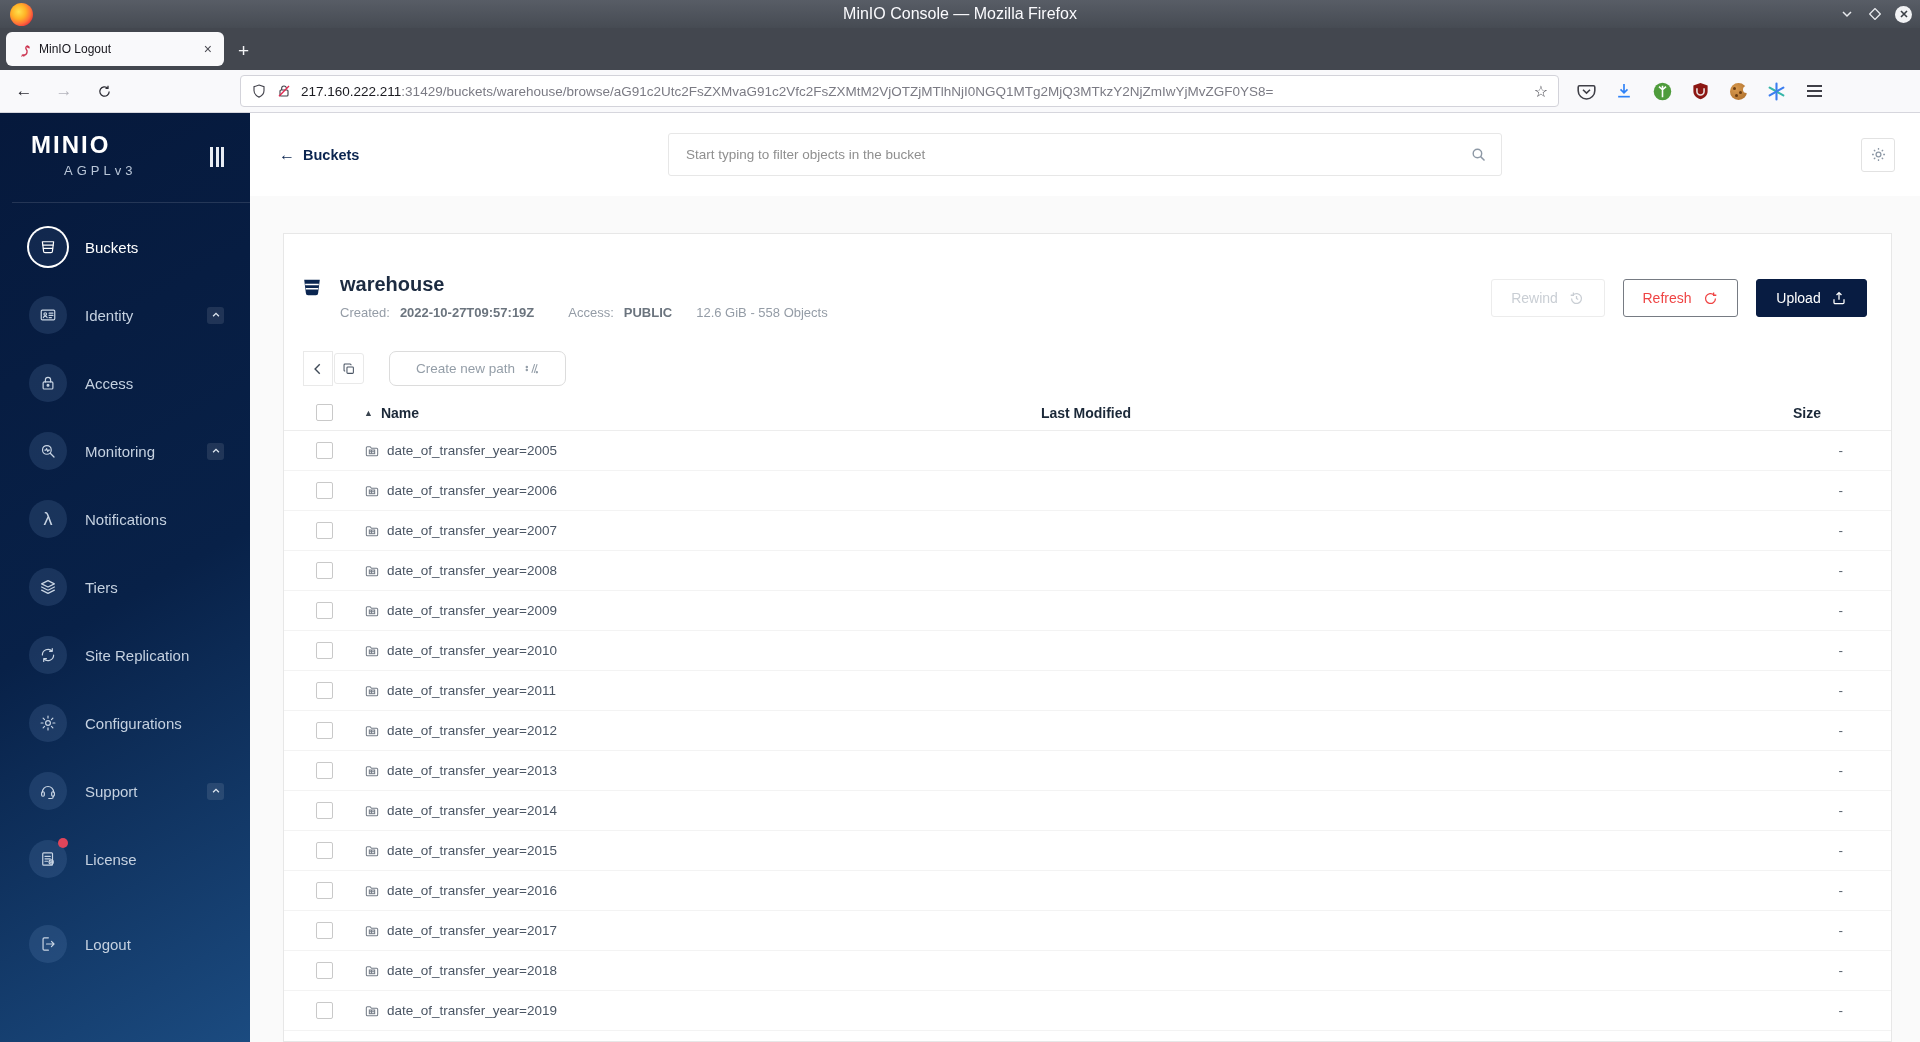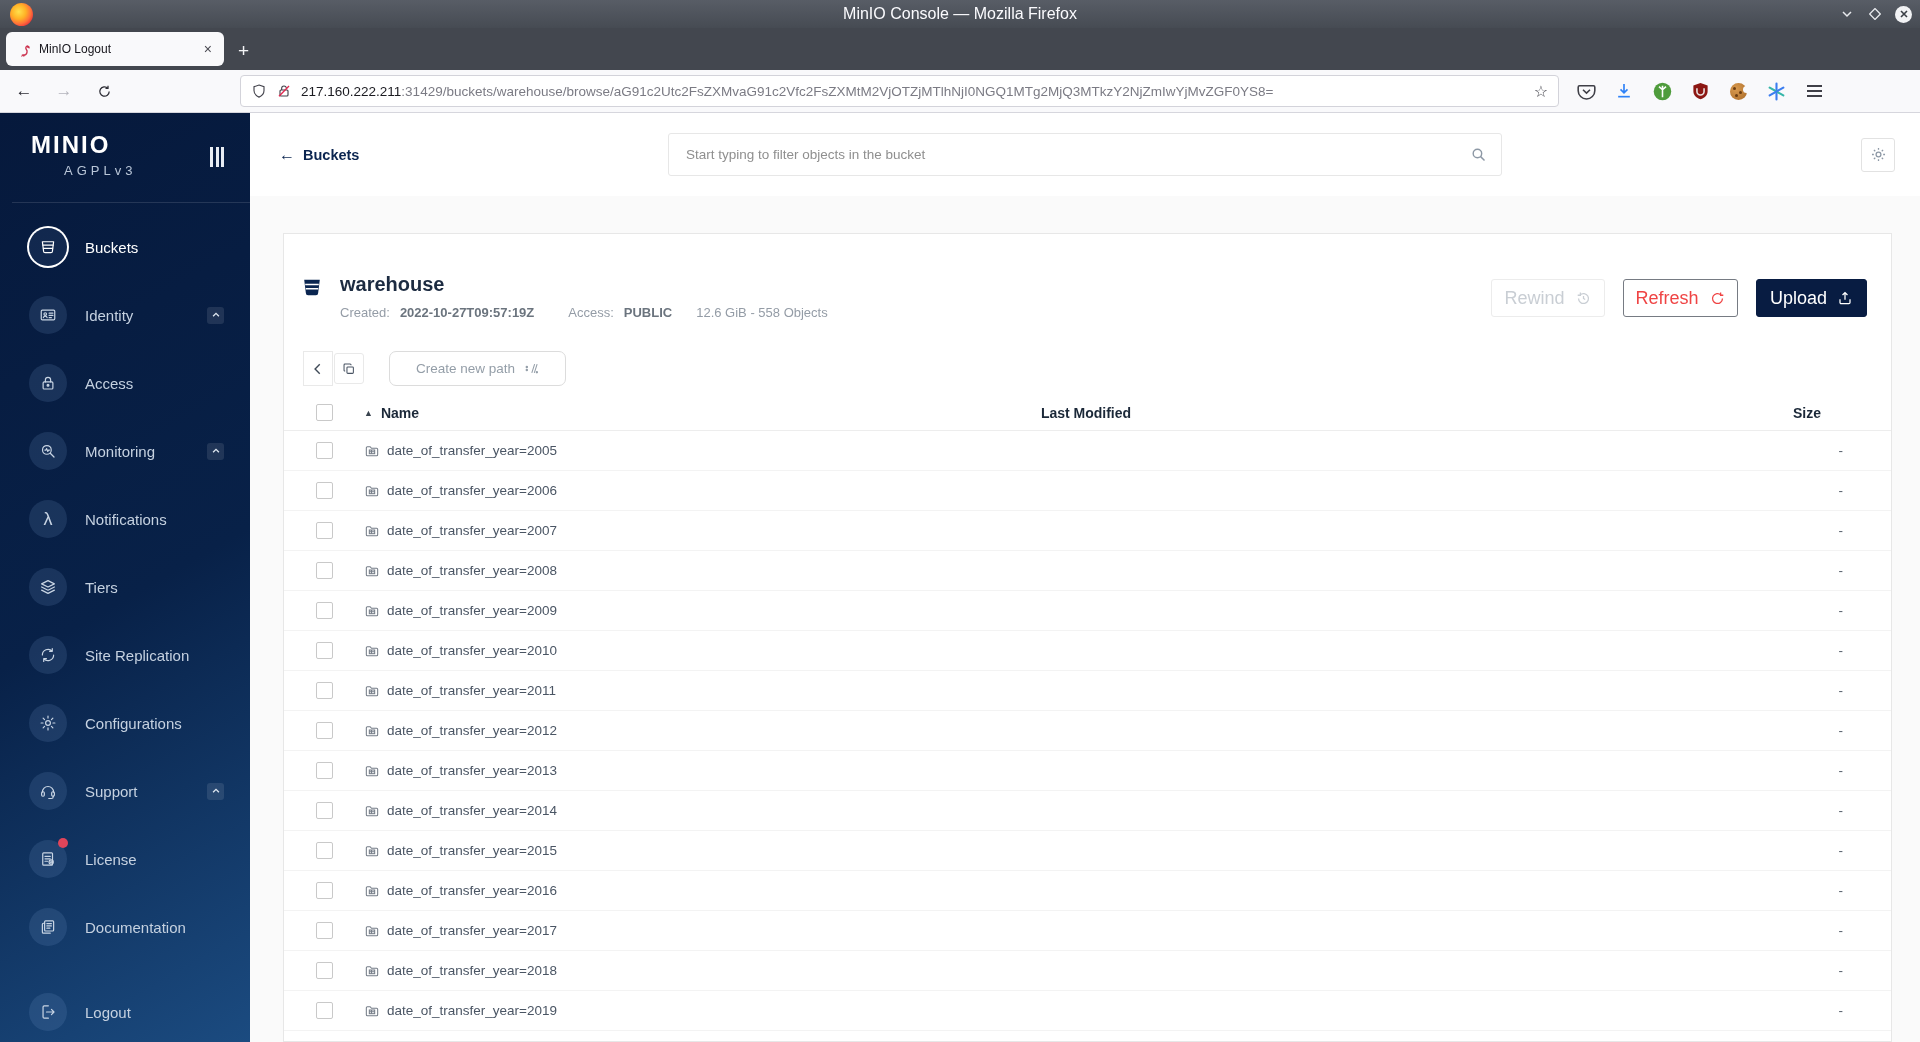--- a/index.html
+++ b/index.html
@@ -84,7 +84,7 @@
   .meta-usage { color:#949ca6; margin-left:14px; }
   .meta-gap { width:14px; }
   .head-actions { margin-left:auto; display:flex; gap:18px; margin-top:6px; }
-  .btn { height:38px; border-radius:3px; display:flex; align-items:center; justify-content:center; gap:10px; font-size:18px; padding:0 11px; background:#fff; cursor:pointer; }
+  .btn { height:38px; border-radius:3px; display:flex; align-items:center; justify-content:center; gap:10px; font-size:14px; padding:0 17px; background:#fff; cursor:pointer; }
   .btn-rewind { border:1px solid #ececec; color:#c9ced4; width:114px; }
   .btn-refresh { border:1px solid #767b83; color:#ef4444; width:115px; }
   .btn-upload { border:1px solid #081C42; background:#081C42; color:#ffffff; width:111px; font-weight:500; }

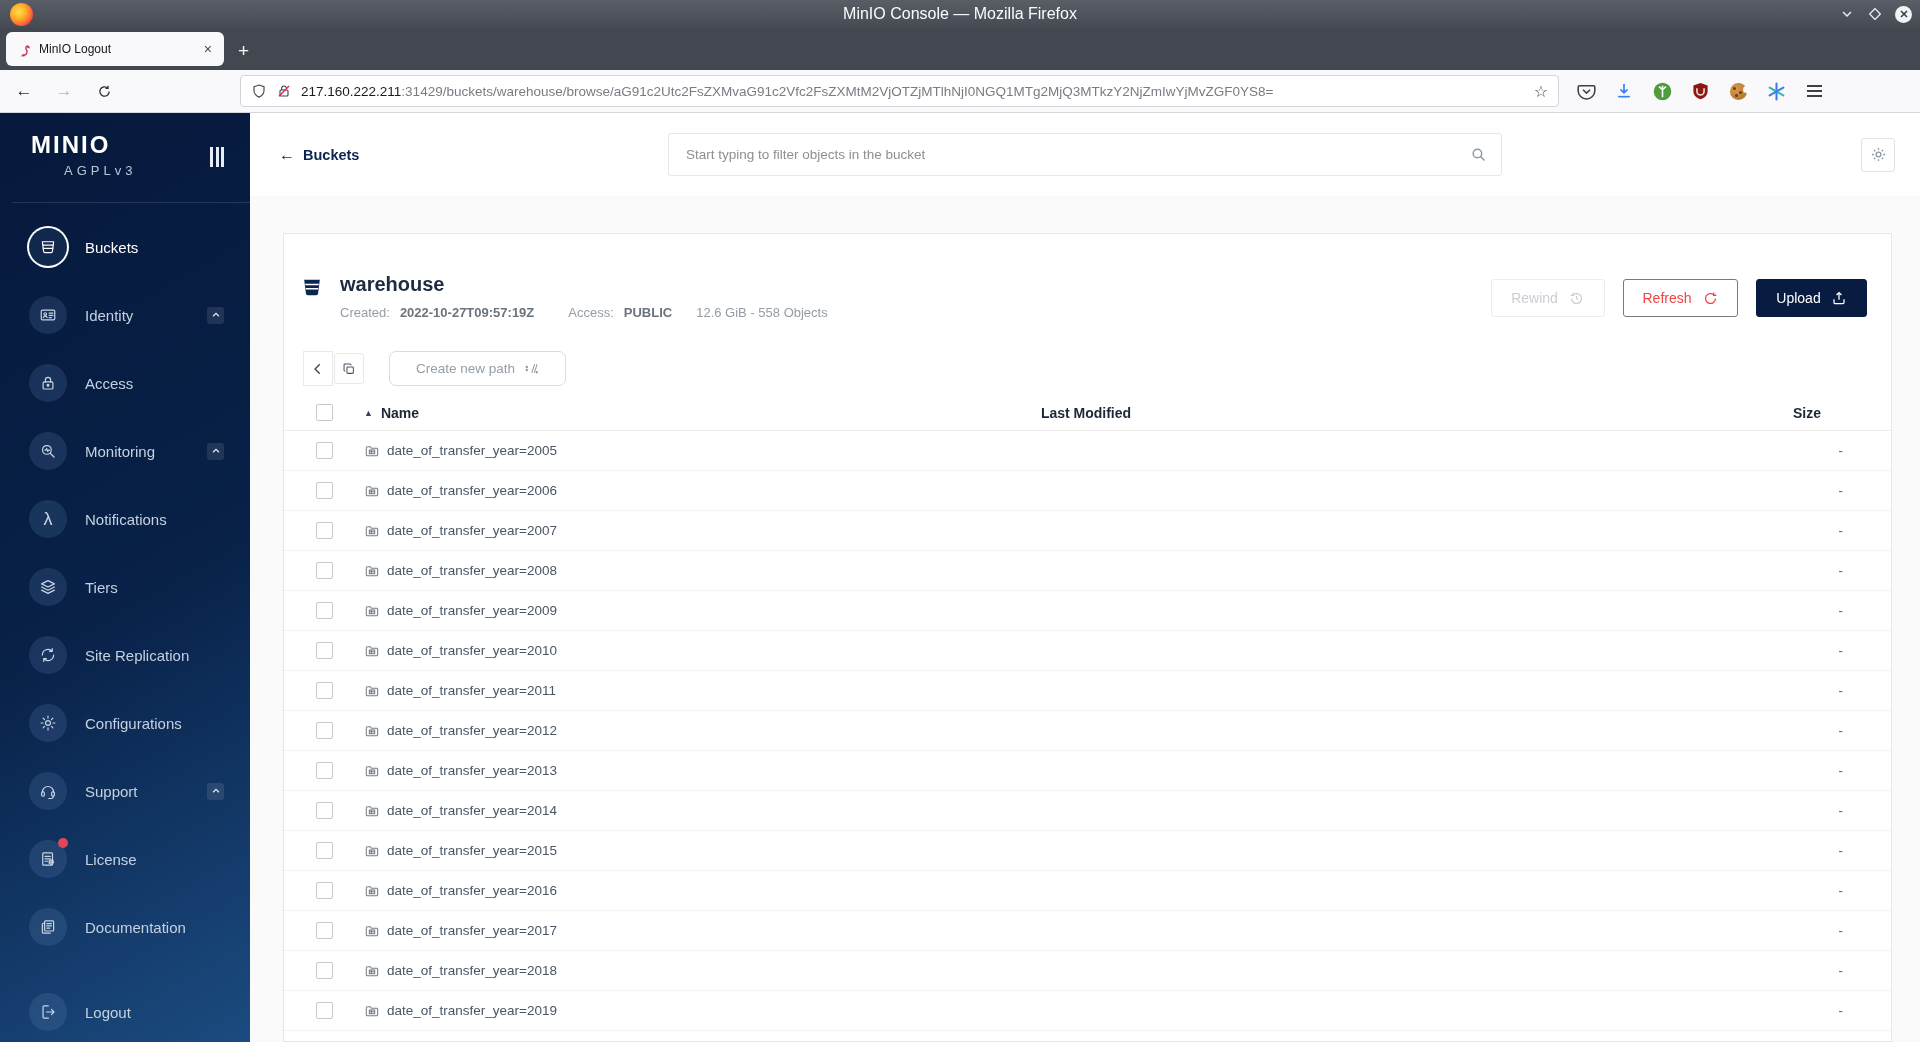--- a/index.html
+++ b/index.html
@@ -351,17 +351,6 @@
             </svg>
           </span>
     <span class="side-label">License</span>
-
-  </div>
-        <div class="side-item">
-    <span class="side-ico">
-            <svg width="18" height="18" viewBox="0 0 24 24" fill="none" stroke="currentColor" stroke-width="1.6" stroke-linecap="round" stroke-linejoin="round">
-              <rect x="7.5" y="3.8" width="12" height="13.5" rx="1.2"></rect>
-              <path d="M7.5 7H5.8A1.3 1.3 0 0 0 4.5 8.3v10.6a1.3 1.3 0 0 0 1.3 1.3H15"></path>
-              <path d="M10.5 7.5h6M10.5 10.5h6M10.5 13.5h4"></path>
-            </svg>
-          </span>
-    <span class="side-label">Documentation</span>
 
   </div>
         <div class="side-item gap">

